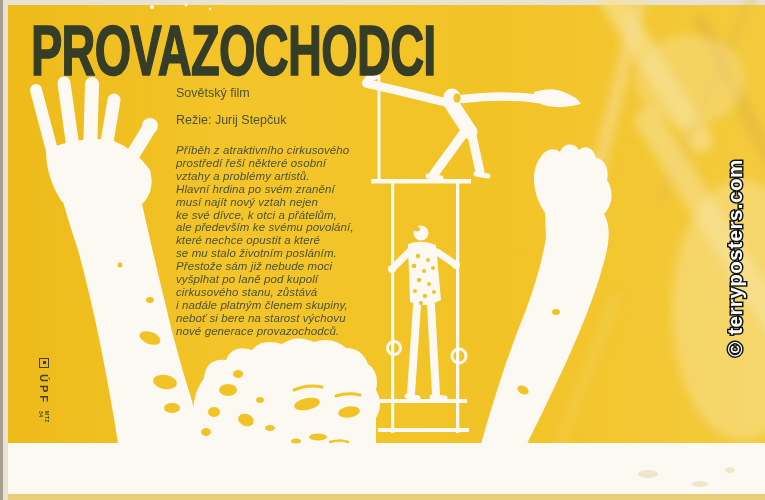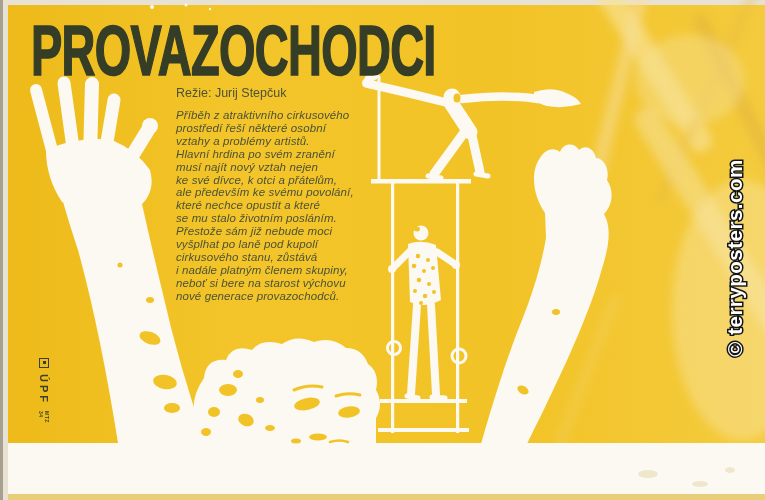--- a/index.html
+++ b/index.html
@@ -188,6 +188,7 @@
   <div class="layer title">PROVAZOCHODCI</div>
 
   <div class="layer credits">
+    <p class="film-type">Sovětský film</p>
     <p class="director">Režie: Jurij Stepčuk</p>
     <div class="synopsis">Příběh z atraktivního cirkusového
 prostředí řeší některé osobní

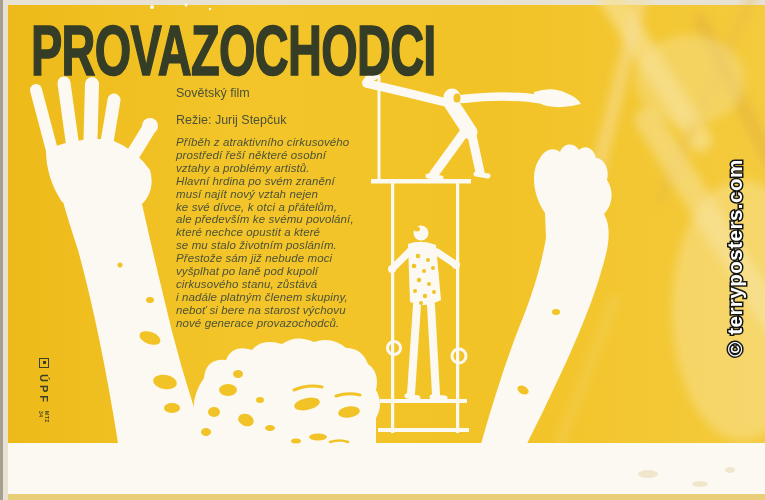--- a/index.html
+++ b/index.html
@@ -14,7 +14,7 @@
 
   .credits{left:176px;top:86px;width:256px;color:#4C5238;}
   .film-type{font-size:12.5px;line-height:15px;margin:0 0 12px 0;font-weight:400;}
-  .director{font-size:12.5px;line-height:15px;margin:0 0 8px 0;font-weight:400;}
+  .director{font-size:12.5px;line-height:15px;margin:0 0 16px 0;font-weight:400;}
   .synopsis{font-size:11.5px;line-height:12.9px;letter-spacing:0.1px;
             white-space:pre-line;font-weight:400;font-style:italic;}
 

